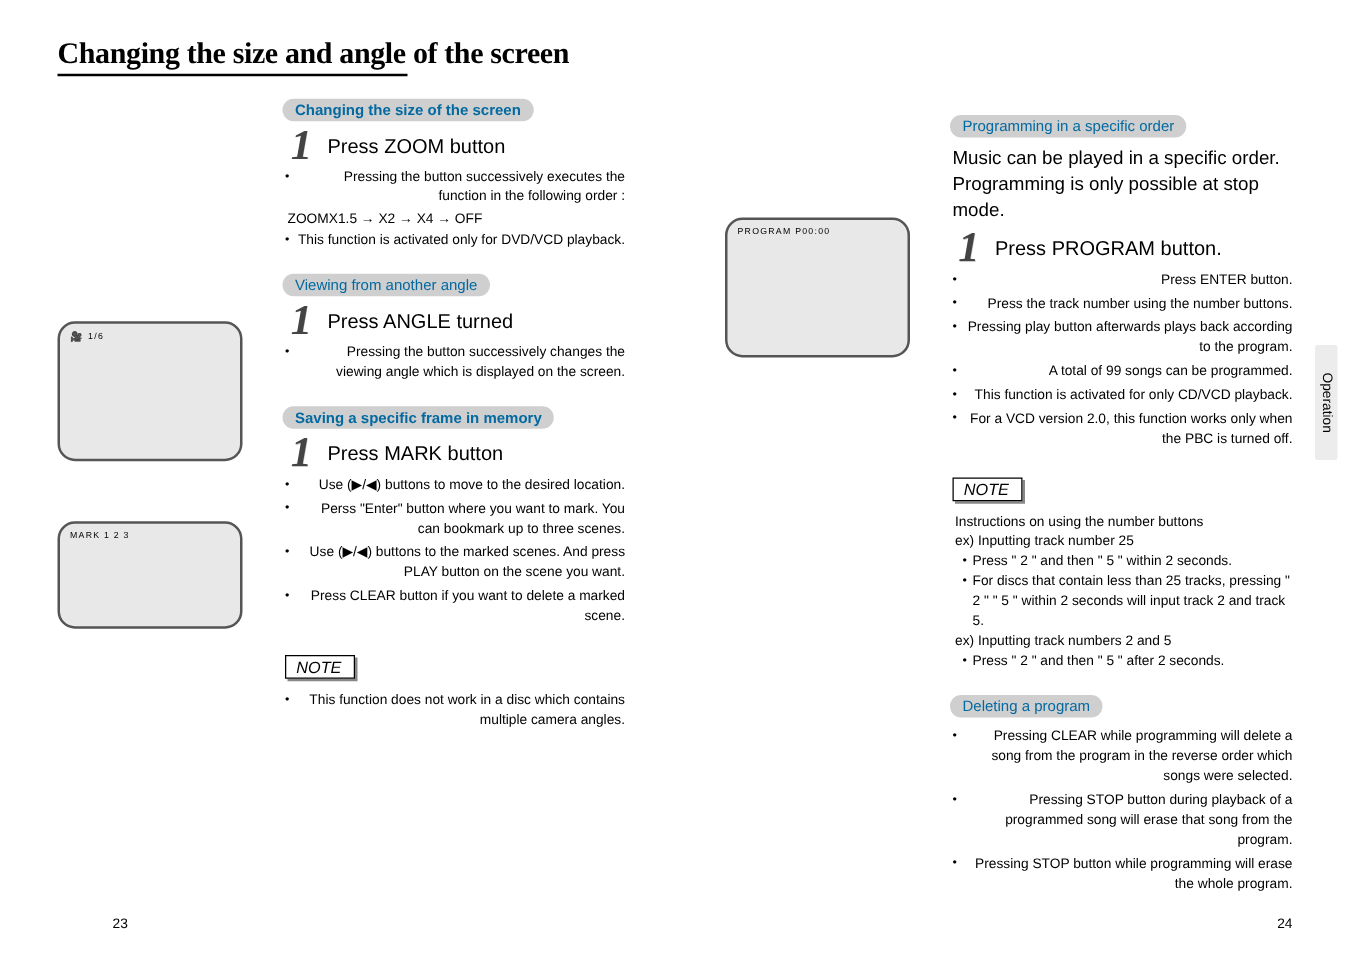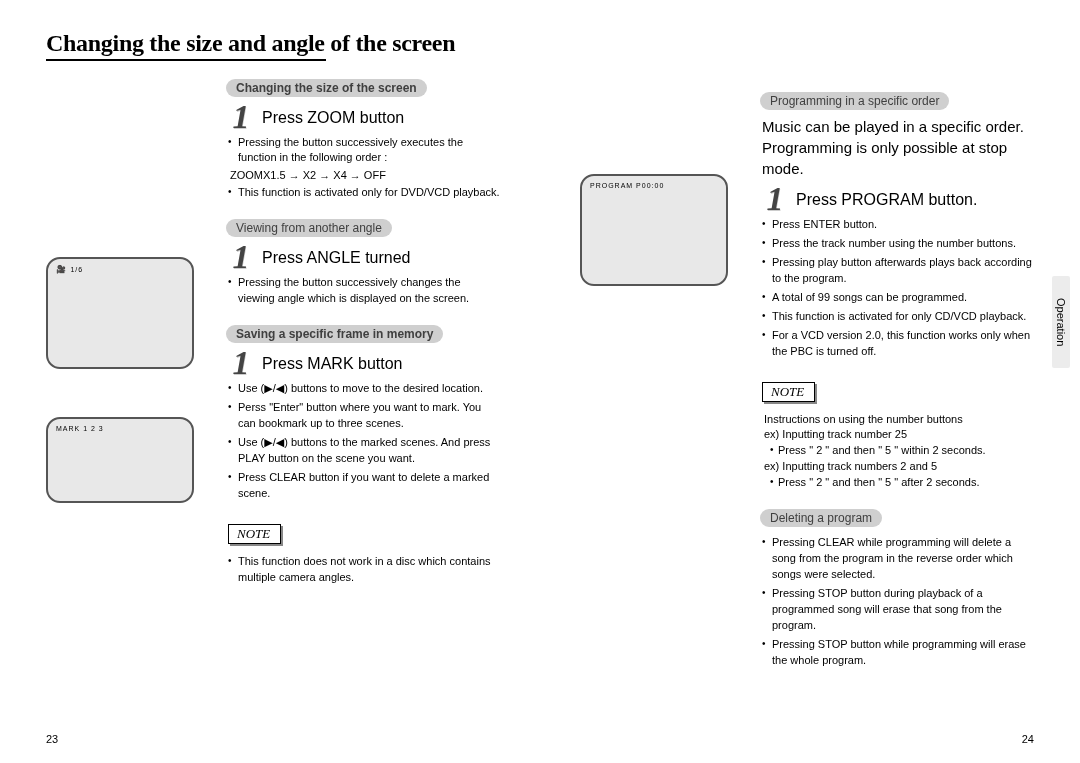--- a/index.html
+++ b/index.html
@@ -23,7 +23,7 @@
   .pill {
     background: #cfcfcf; border-radius: 9px;
     font-size: 12px; font-weight: 700; padding: 2px 10px 2px 10px;
-    display: inline-block; margin: 4px 0 4px -2px; color: #404040;
+    display: inline-block; margin: 4px 0 4px -2px; color: #0369a1;
   }
   .pill.lt { font-weight: 400; }
   .step { display: flex; gap: 8px; margin: 2px 0 4px 0; }

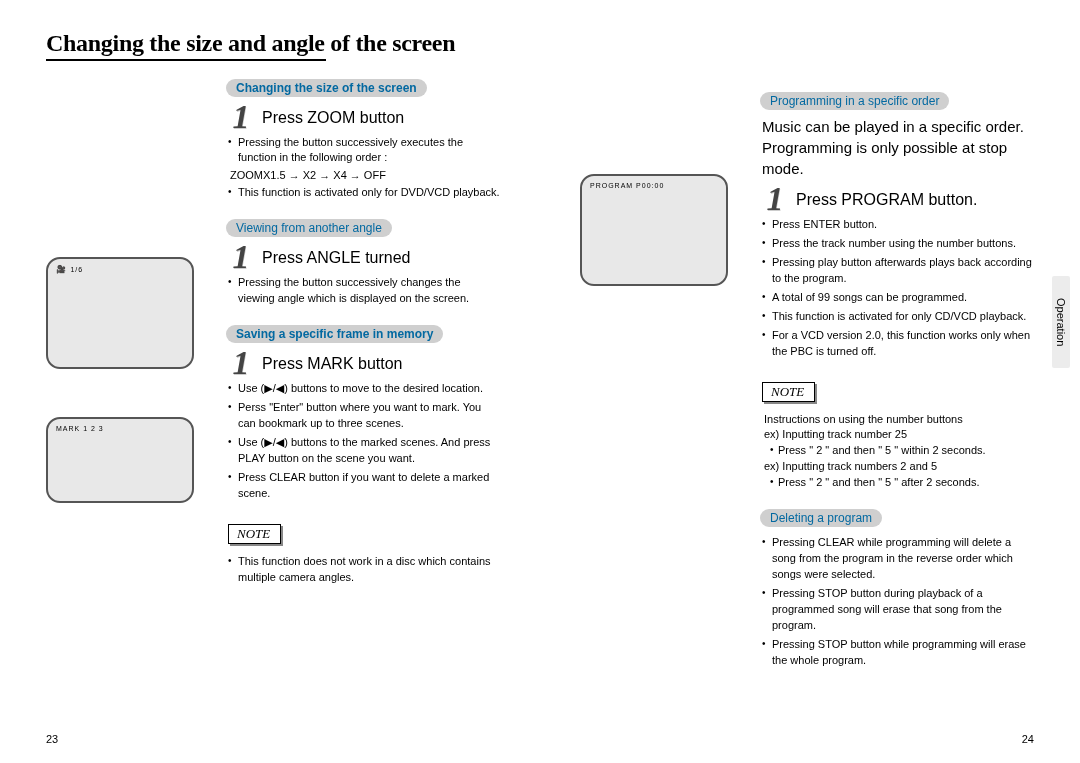--- a/index.html
+++ b/index.html
@@ -30,7 +30,7 @@
   .step-num { font-family: "Times New Roman", serif; font-style: italic; font-weight: 700; font-size: 34px; line-height: 28px; width: 26px; text-align:center; color: #444; text-shadow: 0.5px 0.5px 0 #ccc; }
   .step-text { font-size: 16px; padding-top: 6px; }
   ul.bul { list-style: none; font-size: 11px; line-height: 1.45; margin-top: 4px; }
-  ul.bul > li { position: relative; padding-left: 10px; margin-bottom: 3px; }
+  ul.bul > li { position: relative; padding-left: 10px; margin-bottom: 3px; text-align: right; }
   ul.bul > li::before { content: "•"; position: absolute; left: 0; top: 0; font-size: 10px; }
   .seq { font-size: 11px; margin-left: 2px; margin-bottom: 4px; }
   .note-box {

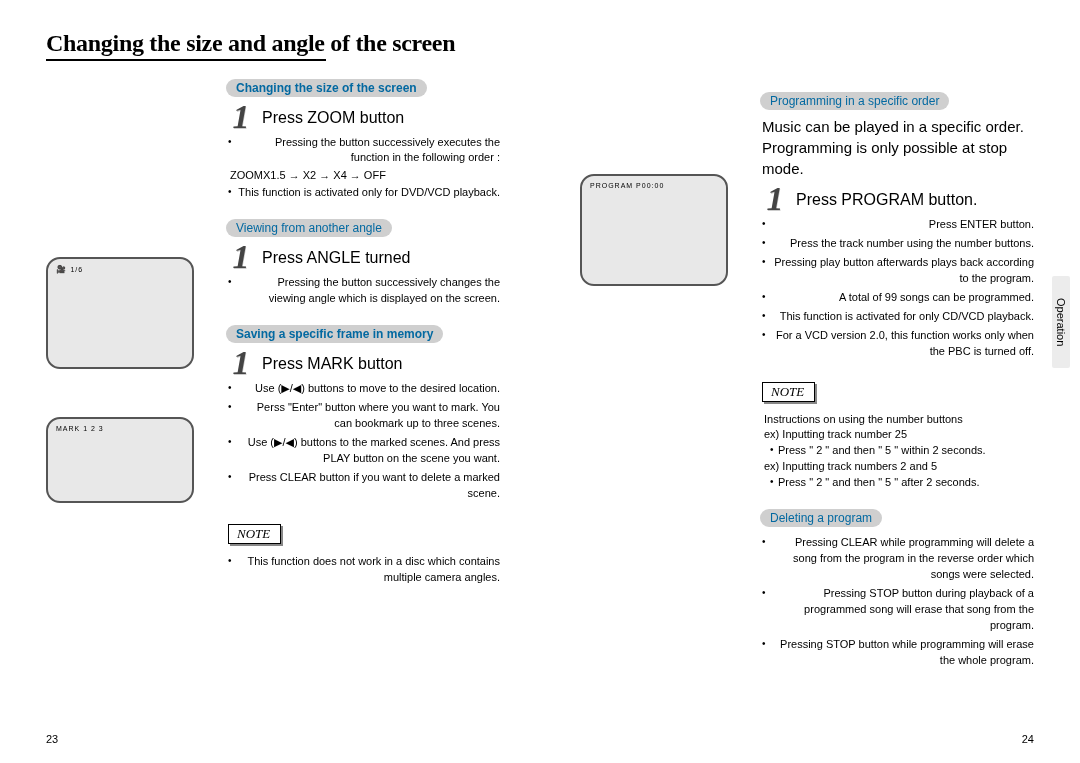--- a/index.html
+++ b/index.html
@@ -36,7 +36,7 @@
   .note-box {
     display: inline-block; font-style: italic; font-size: 13px;
     border: 1px solid #000; padding: 1px 10px 1px 8px;
-    box-shadow: 2px 2px 0 #888; background:#fff; margin: 8px 0 6px 0; font-family: Liberation Serif, serif;
+    box-shadow: 2px 2px 0 #888; background:#fff; margin: 8px 0 6px 0;
   }
   .intro { font-size: 15px; line-height: 1.4; margin: 2px 0 6px 0; }
   .page-num { position: absolute; bottom: 18px; font-size: 11px; }

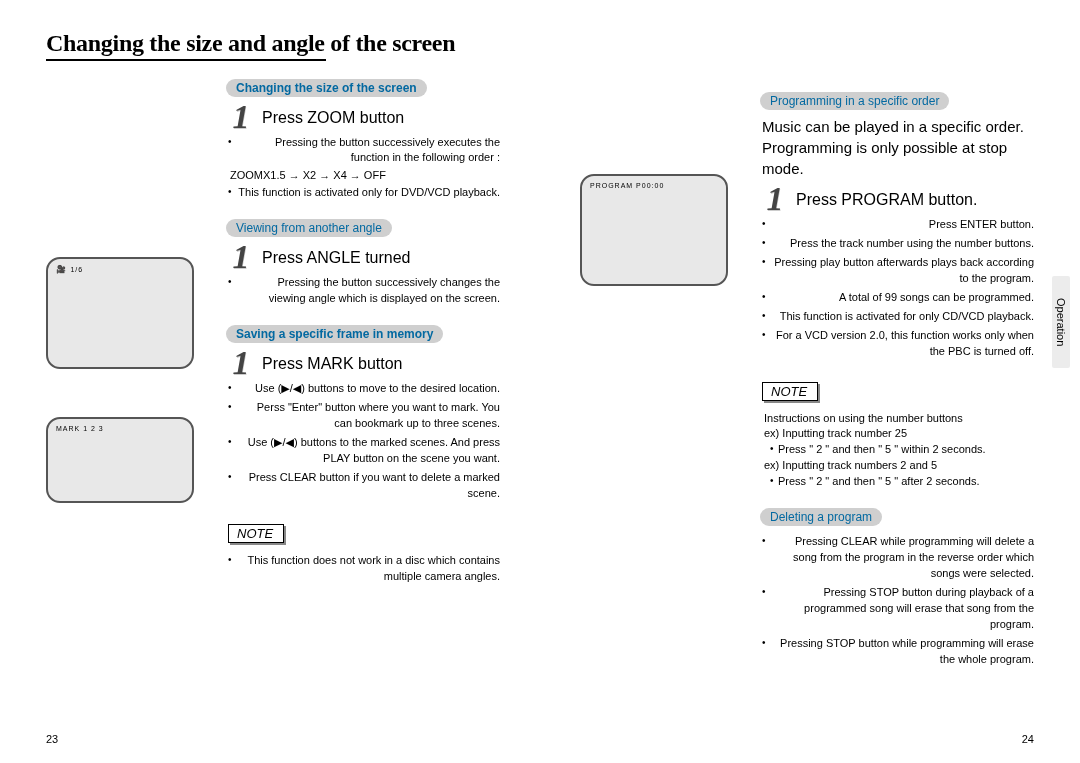--- a/index.html
+++ b/index.html
@@ -180,6 +180,7 @@
             <div class="ex-line">Instructions on using the number buttons</div>
             <div class="ex-line">ex) Inputting track number 25</div>
             <div class="ex-sub">Press " 2 " and then " 5 " within 2 seconds.</div>
+            <div class="ex-sub">For discs that contain less than 25 tracks, pressing " 2 " " 5 " within 2 seconds will input track 2 and track 5.</div>
             <div class="ex-line">ex) Inputting track numbers 2 and 5</div>
             <div class="ex-sub">Press " 2 " and then " 5 " after 2 seconds.</div>
           </div>

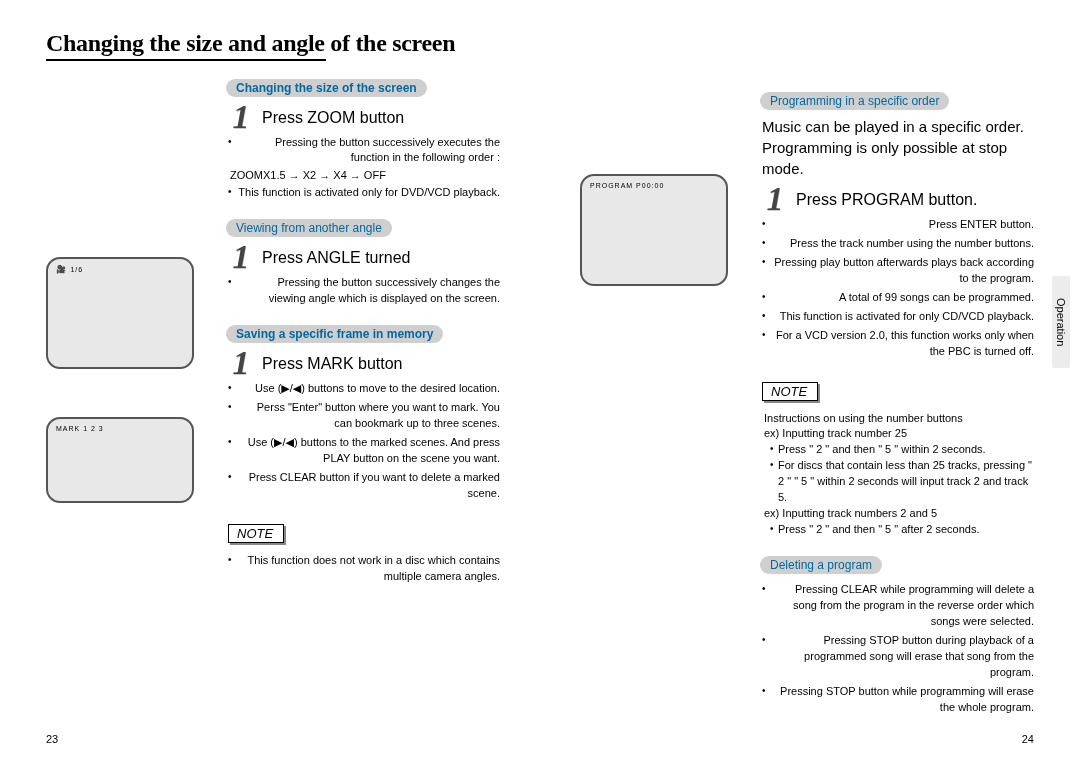--- a/index.html
+++ b/index.html
@@ -39,7 +39,7 @@
     box-shadow: 2px 2px 0 #888; background:#fff; margin: 8px 0 6px 0;
   }
   .intro { font-size: 15px; line-height: 1.4; margin: 2px 0 6px 0; }
-  .page-num { position: absolute; bottom: 18px; font-size: 11px; }
+  .page-num { position: absolute; bottom: 18px; font-size: 11px; margin-left: 44px; }
   .page-num.l { left: 46px; }
   .page-num.r { right: 46px; }
   .side-tab {

